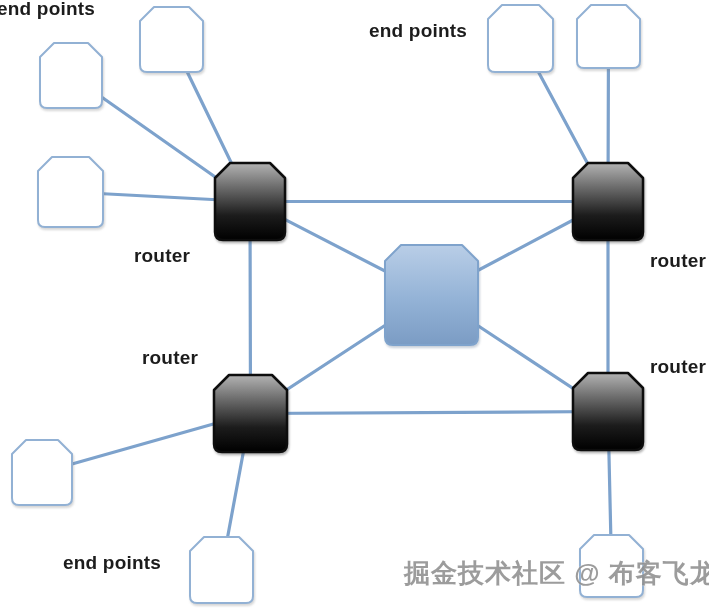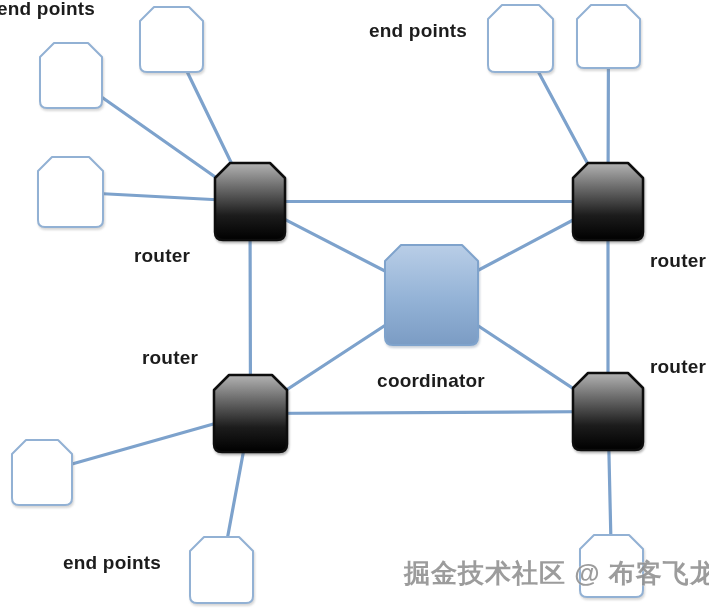--- a/index.html
+++ b/index.html
@@ -102,7 +102,6 @@
 
   <div class="diagram-label center" style="left:628px;top:356px;width:100px;">router</div>
 
-  <div class="diagram-label center" style="left:371px;top:370px;width:120px;">coordinator</div>
 
   <div class="diagram-label center" style="left:52px;top:552px;width:120px;">end points</div>
 

